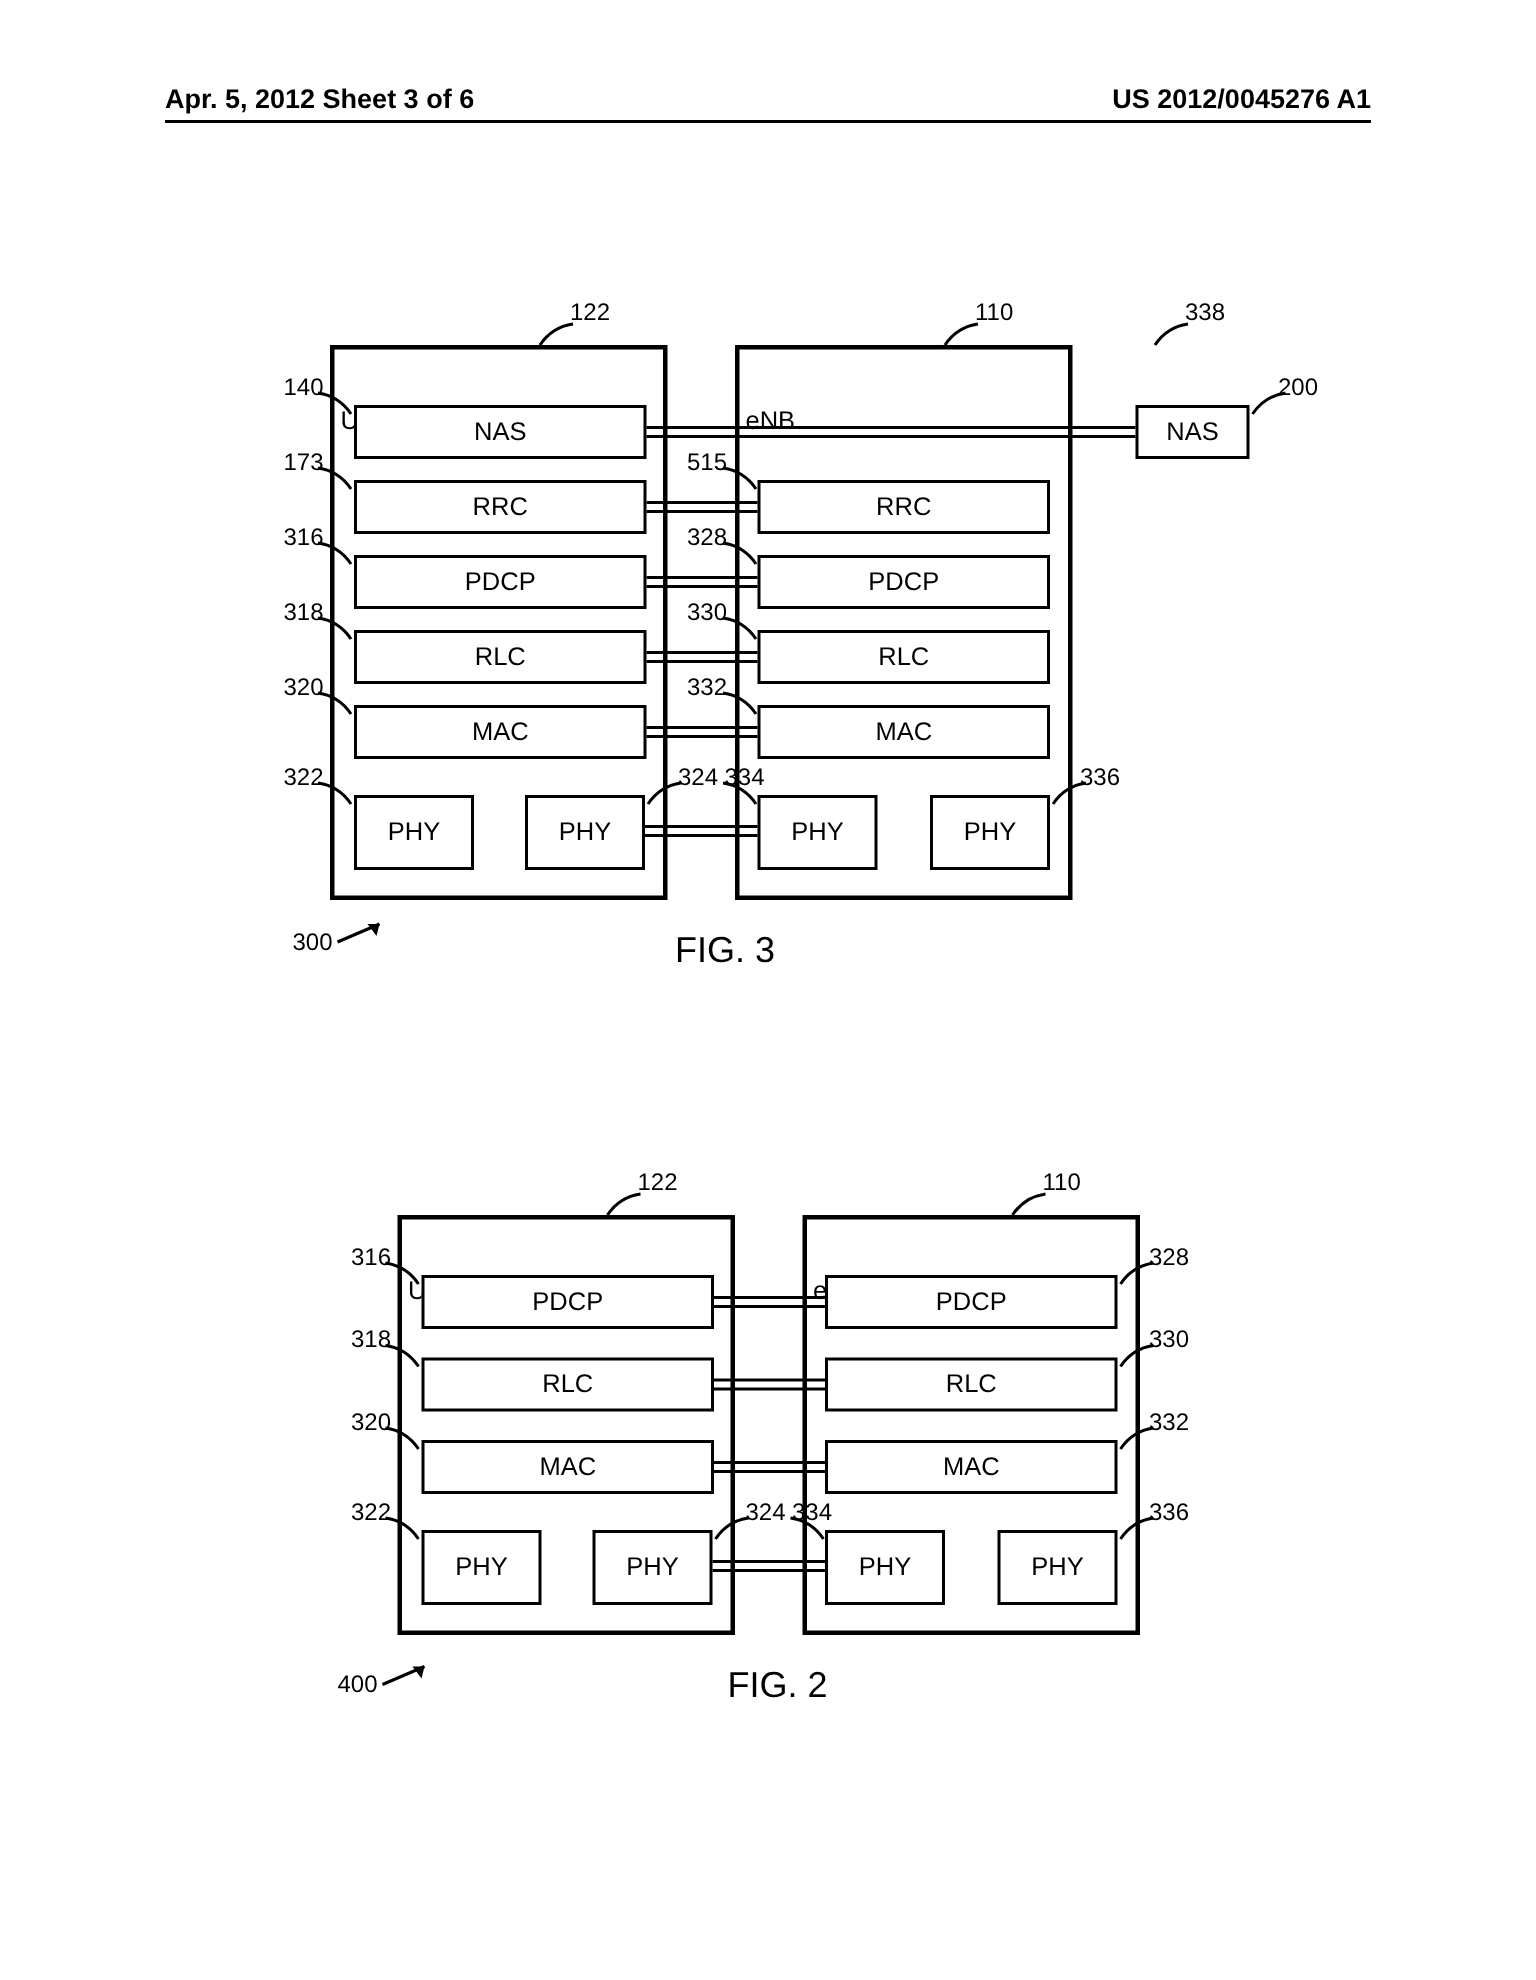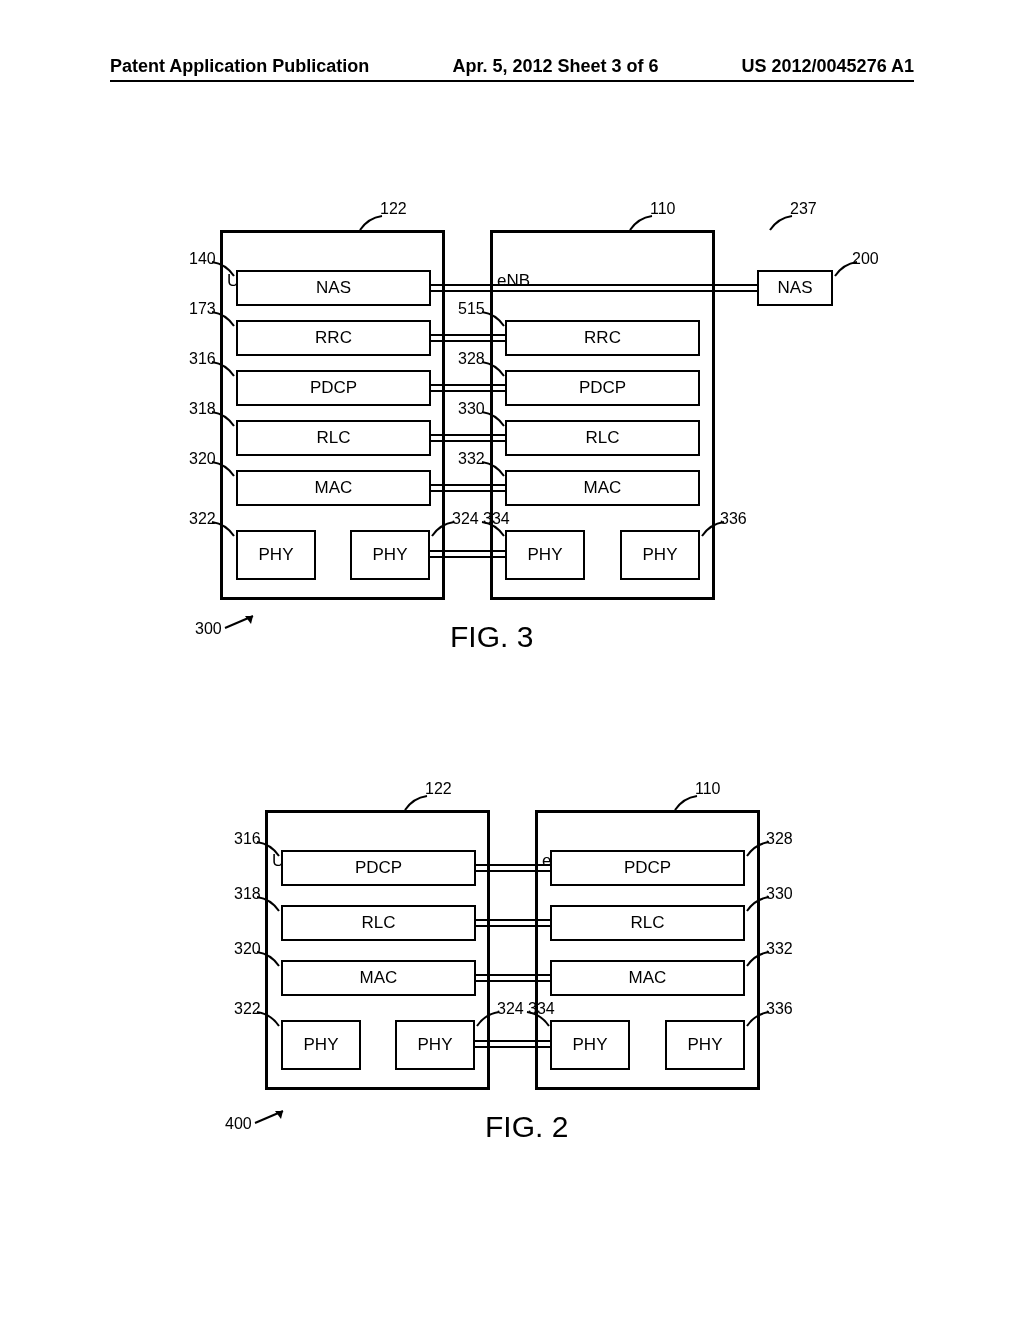--- a/index.html
+++ b/index.html
@@ -88,7 +88,6 @@
 <body>
 
 <div class="header">
-  <span>Patent Application Publication</span>
   <span>Apr. 5, 2012  Sheet 3 of 6</span>
   <span>US 2012/0045276 A1</span>
 </div>

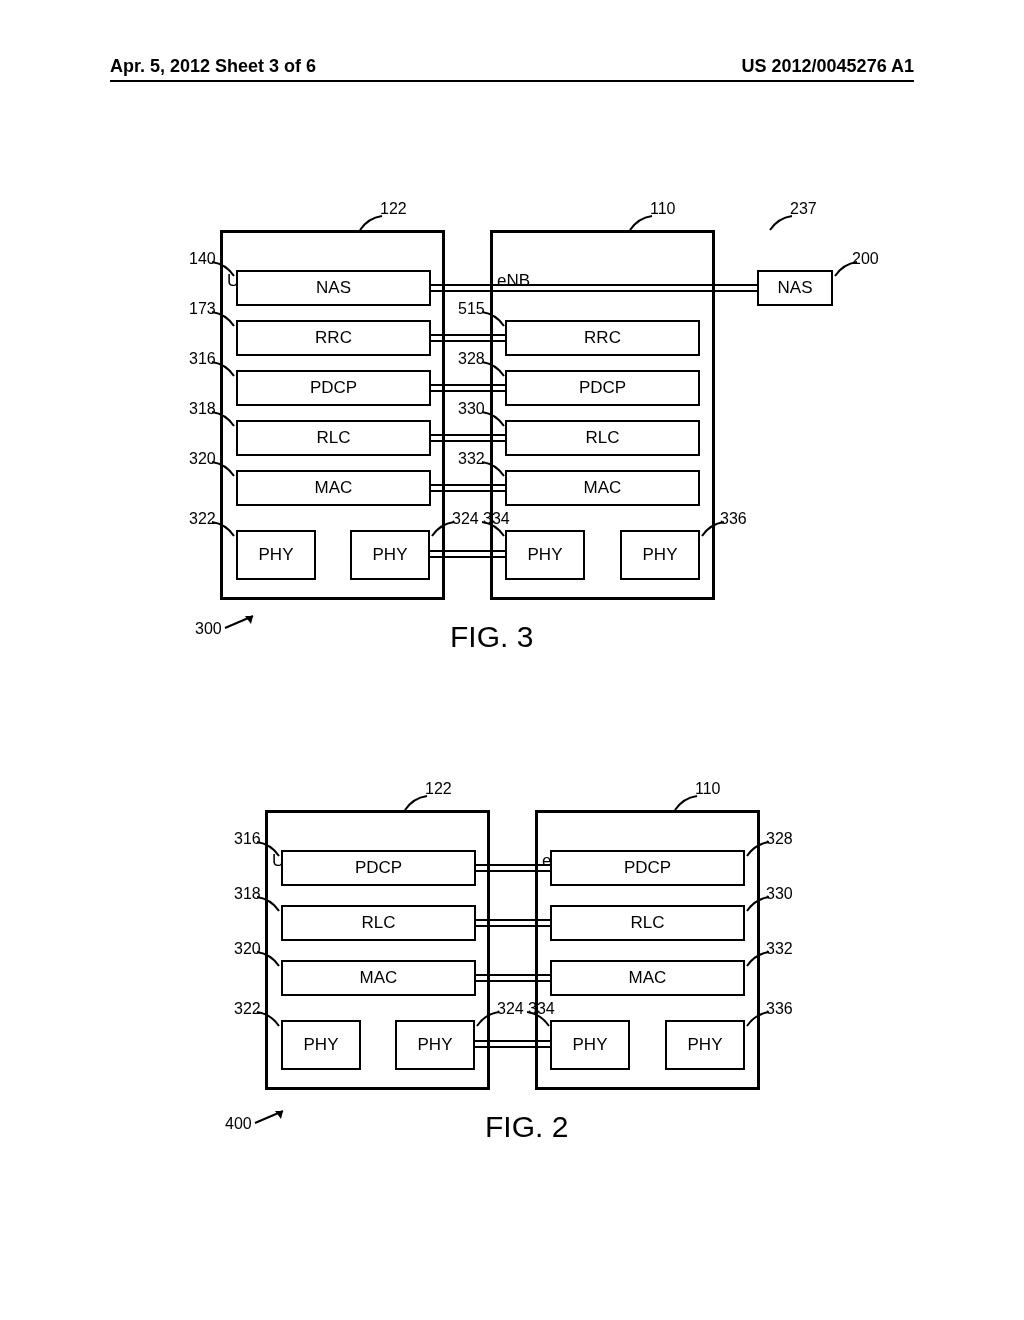--- a/index.html
+++ b/index.html
@@ -112,7 +112,7 @@
         <path d="M0 14 Q8 2 22 0" stroke="#000" stroke-width="2" fill="none"></path>
       </svg></div>
 
-  <span class="ref-label" style="left:790px; top:0px;">237</span>
+  <span class="ref-label" style="left:790px; top:0px;">338</span>
   <div class="ref-tick" style="left:770px; top:16px;"><svg>
         <path d="M0 14 Q8 2 22 0" stroke="#000" stroke-width="2" fill="none"></path>
       </svg></div>

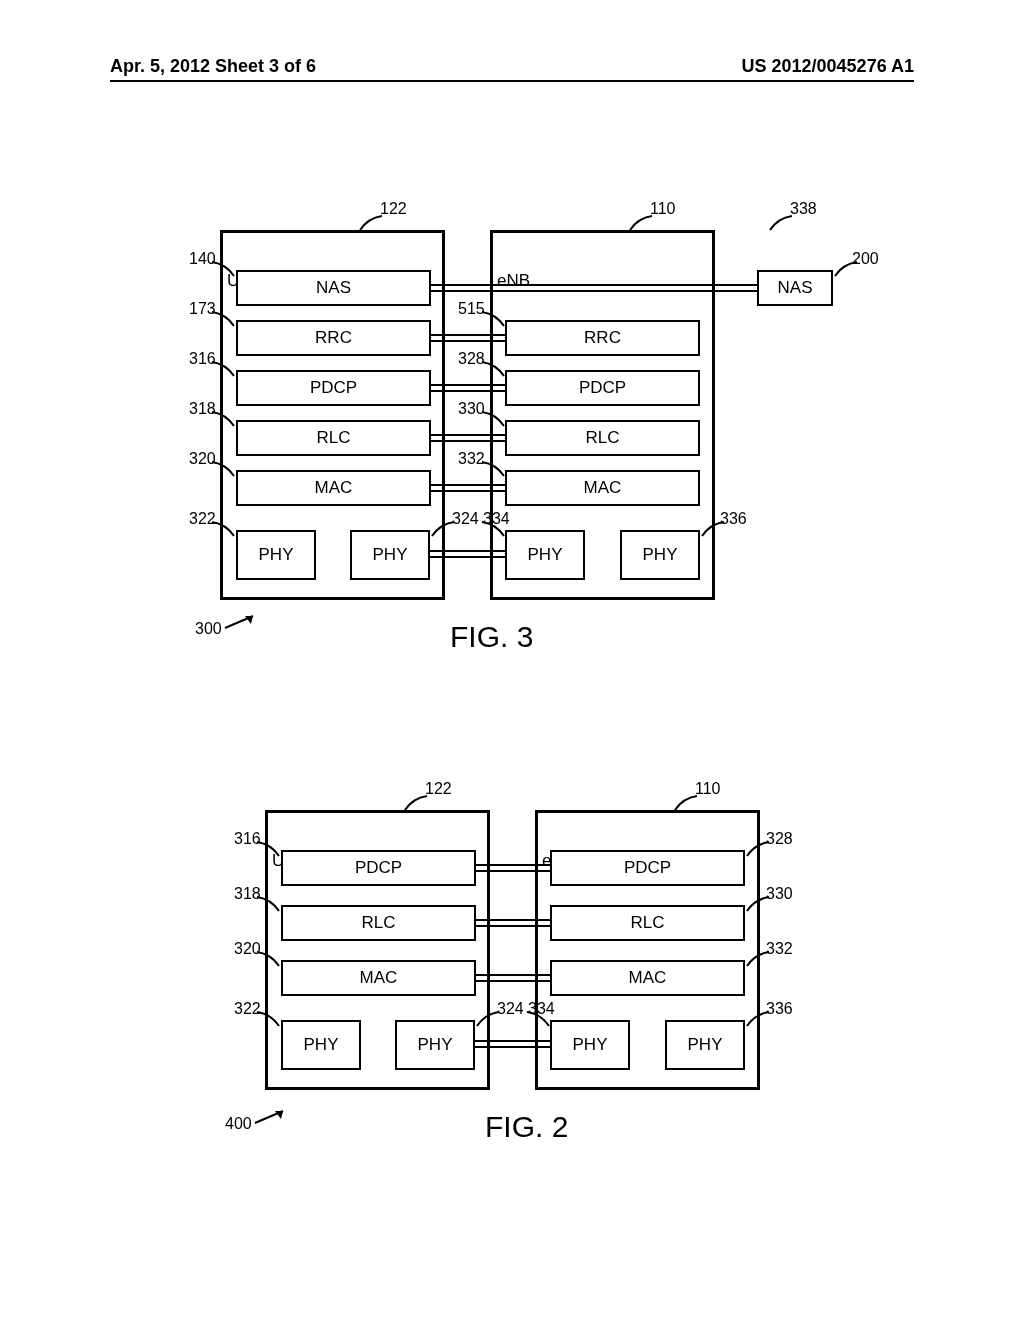--- a/index.html
+++ b/index.html
@@ -77,7 +77,7 @@
 
   .fig-caption {
     position: absolute;
-    font-size: 30px;
+    font-size: 24px;
   }
   .arrow {
     position: absolute;

